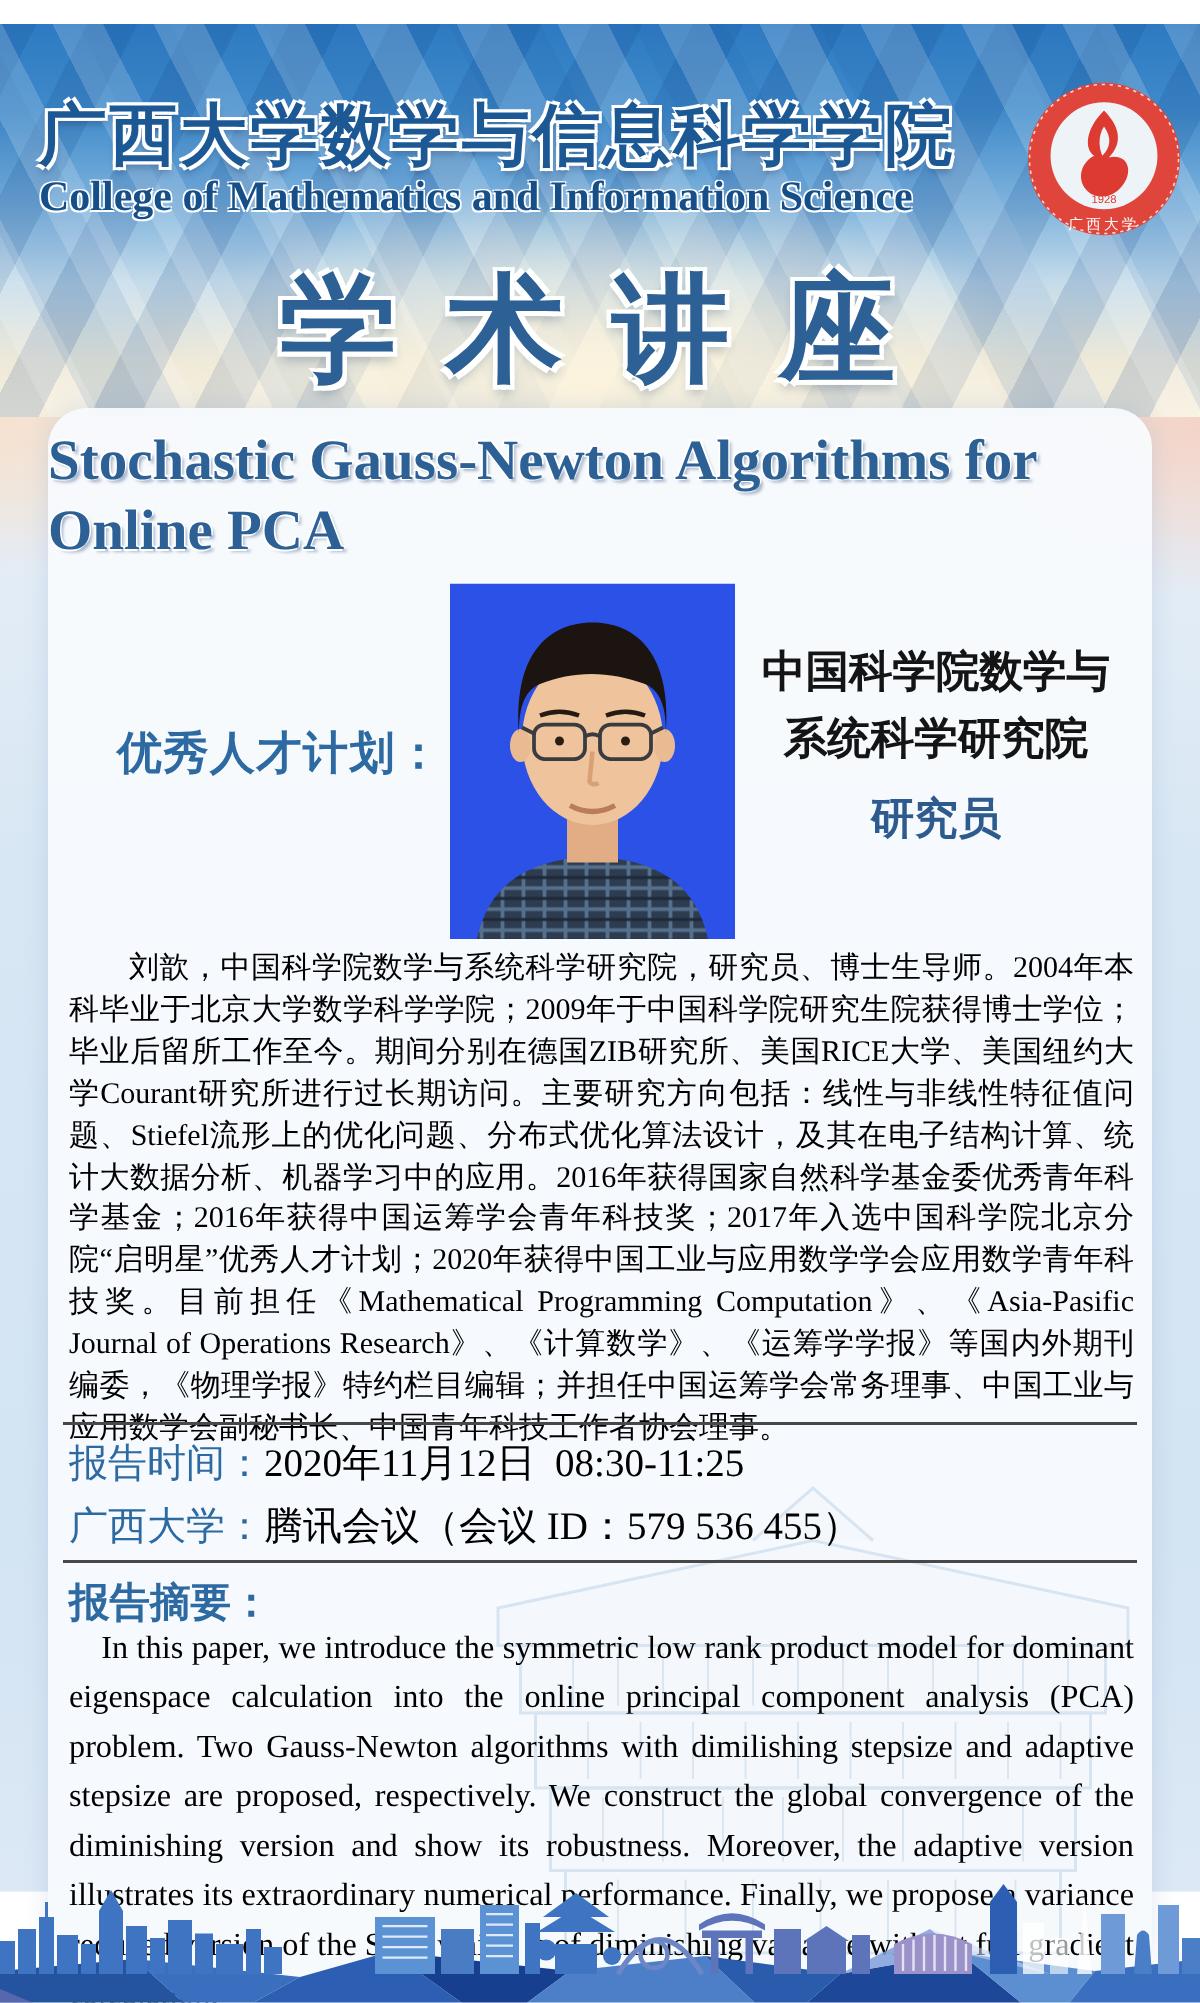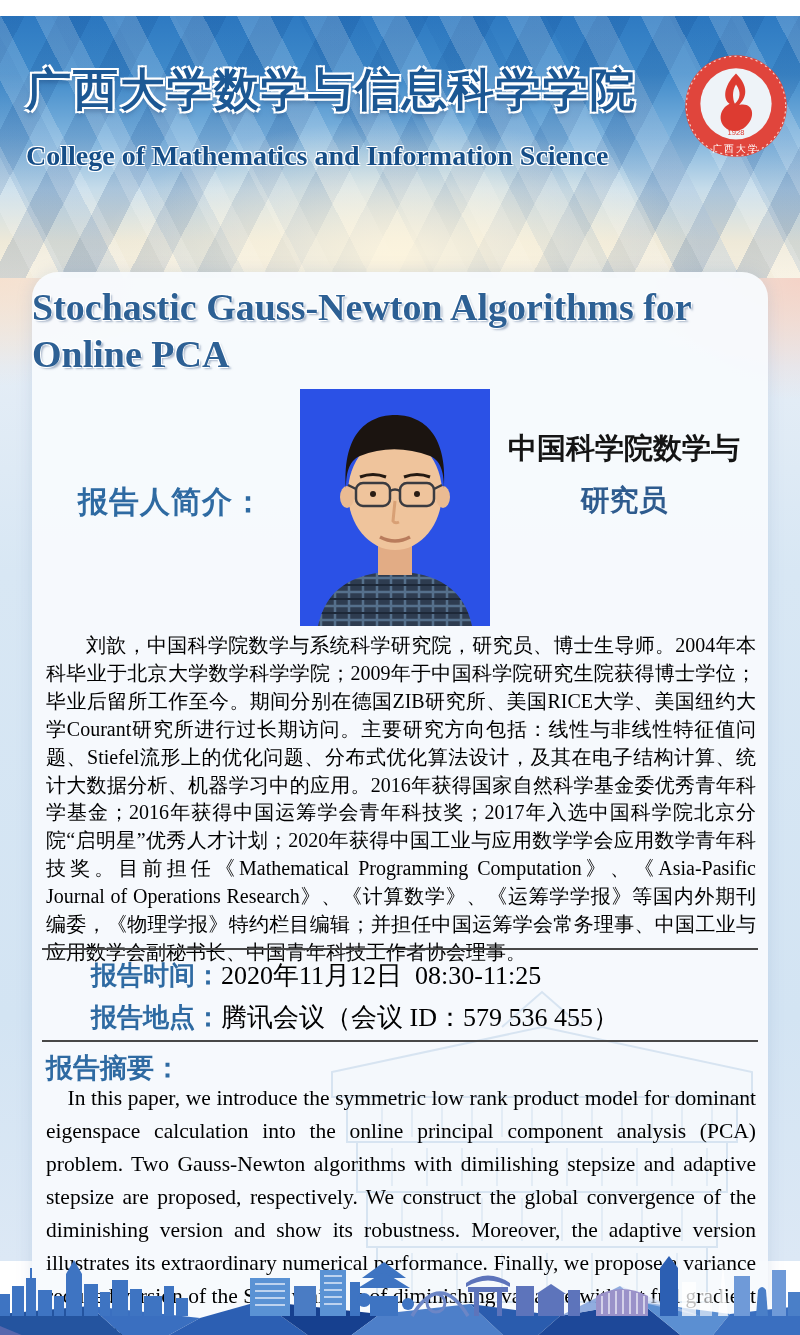--- a/index.html
+++ b/index.html
@@ -28,7 +28,7 @@
     text-shadow:-2px -2px 0 #fff,2px -2px 0 #fff,-2px 2px 0 #fff,2px 2px 0 #fff,0 4px 5px rgba(20,40,80,.35);}
   .inst-en{position:absolute;left:26px;top:100px;font-size:28px;font-weight:700;
     font-family:"Liberation Serif","DejaVu Serif",serif;color:#164e87;z-index:2;
-    text-shadow:-1px -1px 0 #fff,1px -1px 0 #fff,-1px 1px 0 #fff,1px 1px 0 #fff;margin-top:24px;}
+    text-shadow:-1px -1px 0 #fff,1px -1px 0 #fff,-1px 1px 0 #fff,1px 1px 0 #fff;}
   .seal{position:absolute;right:10px;top:36px;width:108px;height:108px;z-index:2;}
   .banner{position:absolute;left:0;top:152px;width:800px;text-align:center;z-index:2;
     font-family:"Liberation Serif","DejaVu Serif",serif;font-size:78px;font-weight:800;

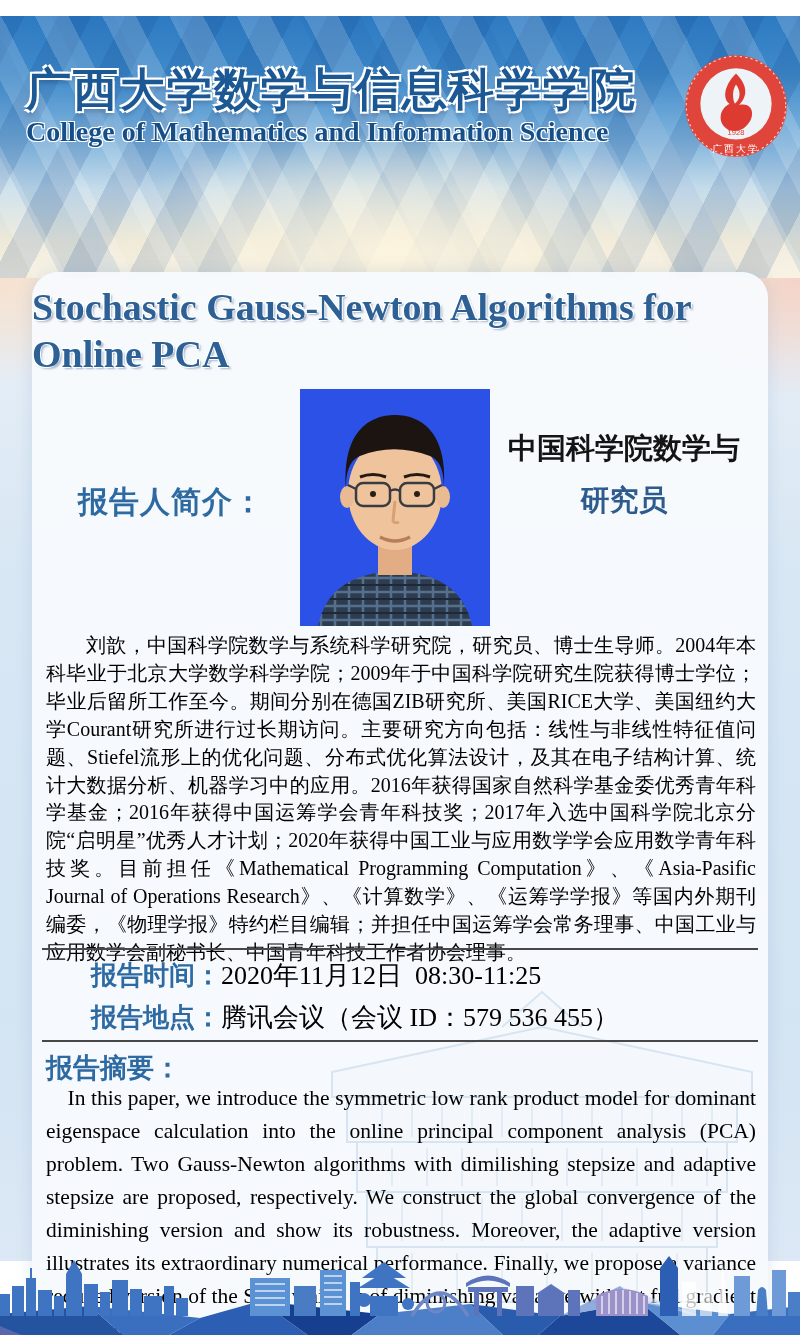--- a/index.html
+++ b/index.html
@@ -95,6 +95,7 @@
     <text x="50" y="93" text-anchor="middle" font-size="9" fill="#ffffff" letter-spacing="2">广西大学</text>
   </svg>
 
+  <div class="banner">学术讲座</div>
 
   <div class="panel">
 

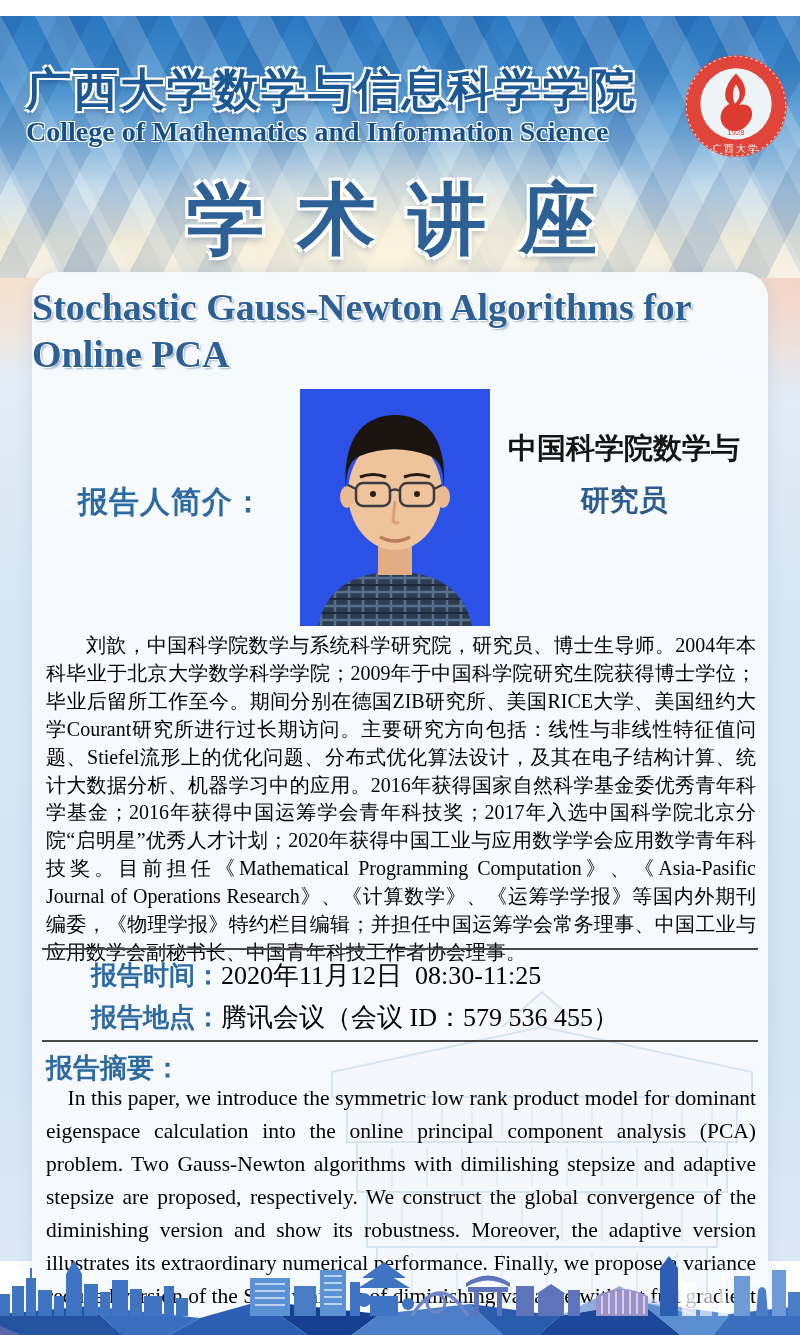--- a/index.html
+++ b/index.html
@@ -122,7 +122,7 @@
         <div>Online PCA</div>
       </div>
 
-      <div class="speaker-label">报告人简介：</div>
+      <div class="speaker-label">优秀人才计划：</div>
 
       <svg class="photo" viewBox="0 0 190 237" aria-hidden="true">
         <rect x="0" y="0" width="190" height="237" fill="#2b51e6"></rect>

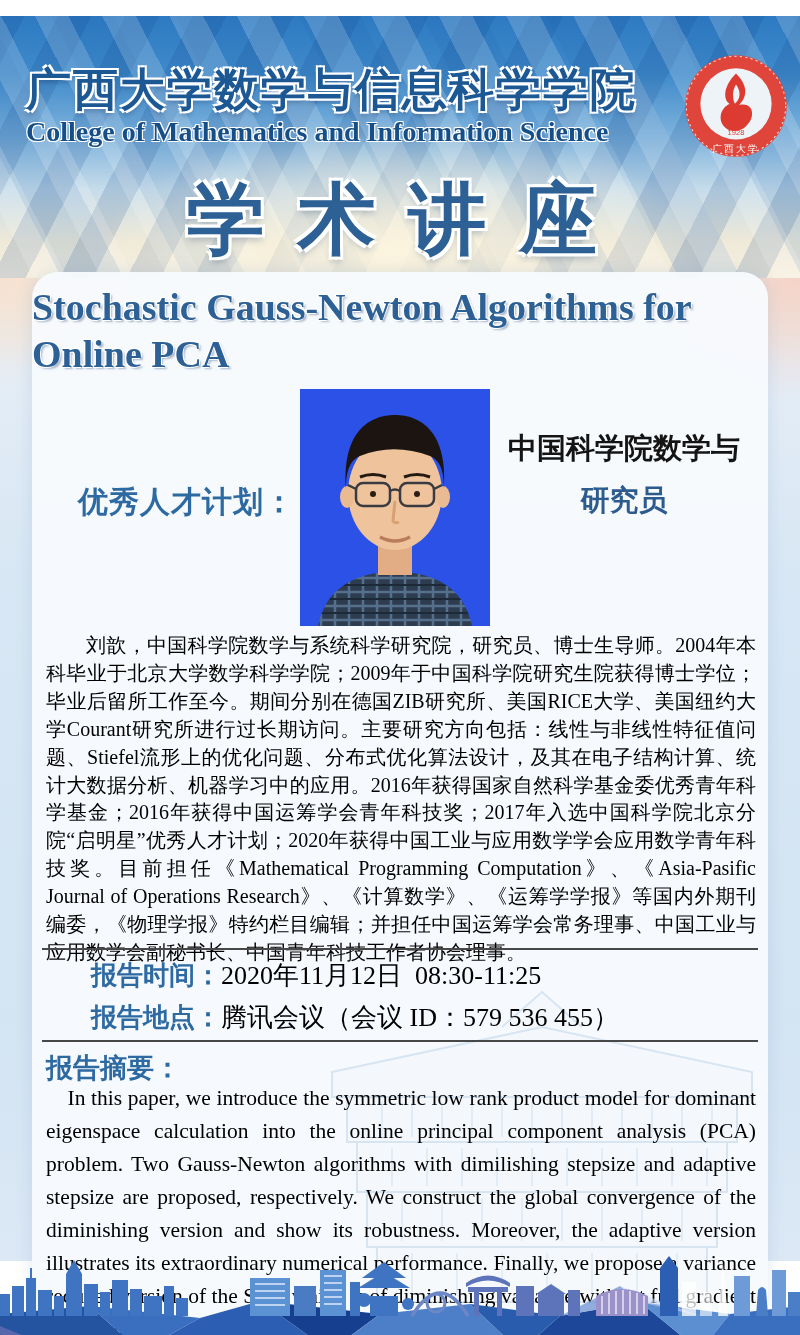--- a/index.html
+++ b/index.html
@@ -154,6 +154,7 @@
       <div class="speaker-info">
         <div class="speaker-affil">
           <div>中国科学院数学与</div>
+          <div>系统科学研究院</div>
         </div>
         <div class="speaker-title">研究员</div>
       </div>

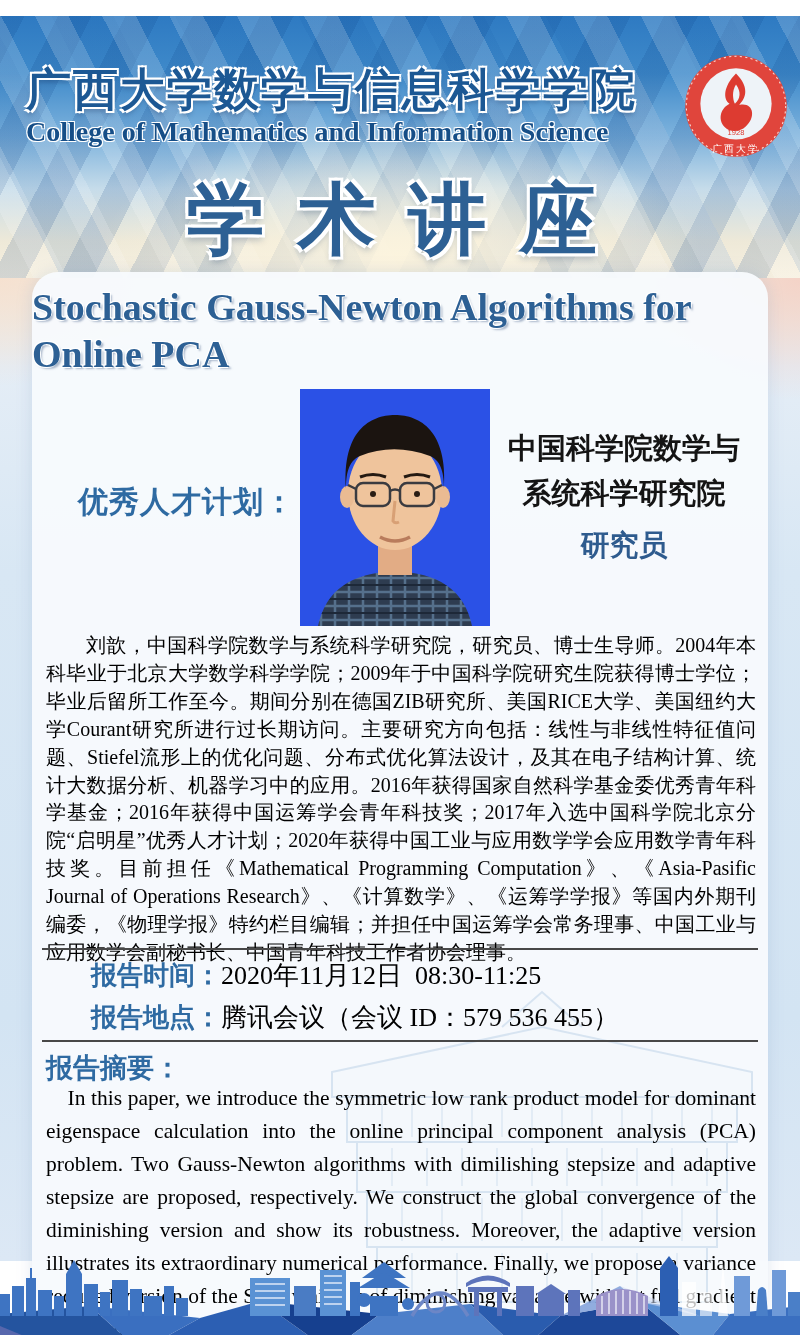--- a/index.html
+++ b/index.html
@@ -63,7 +63,7 @@
 
   .info-row{position:absolute;left:14px;width:716px;white-space:pre;}
   .row-time{top:686px;} .row-venue{top:728px;}
-  .info-row .lbl{font-size:26px;font-weight:700;color:#2e6aa2;margin-left:45px;}
+  .info-row .lbl{font-size:26px;font-weight:400;color:#2e6aa2;}
   .info-row .val{font-family:"Liberation Serif","DejaVu Serif",serif;font-size:26px;color:#000;}
 
   .abs-label{position:absolute;left:14px;top:778px;font-size:27px;font-weight:800;color:#2e6aa2;}

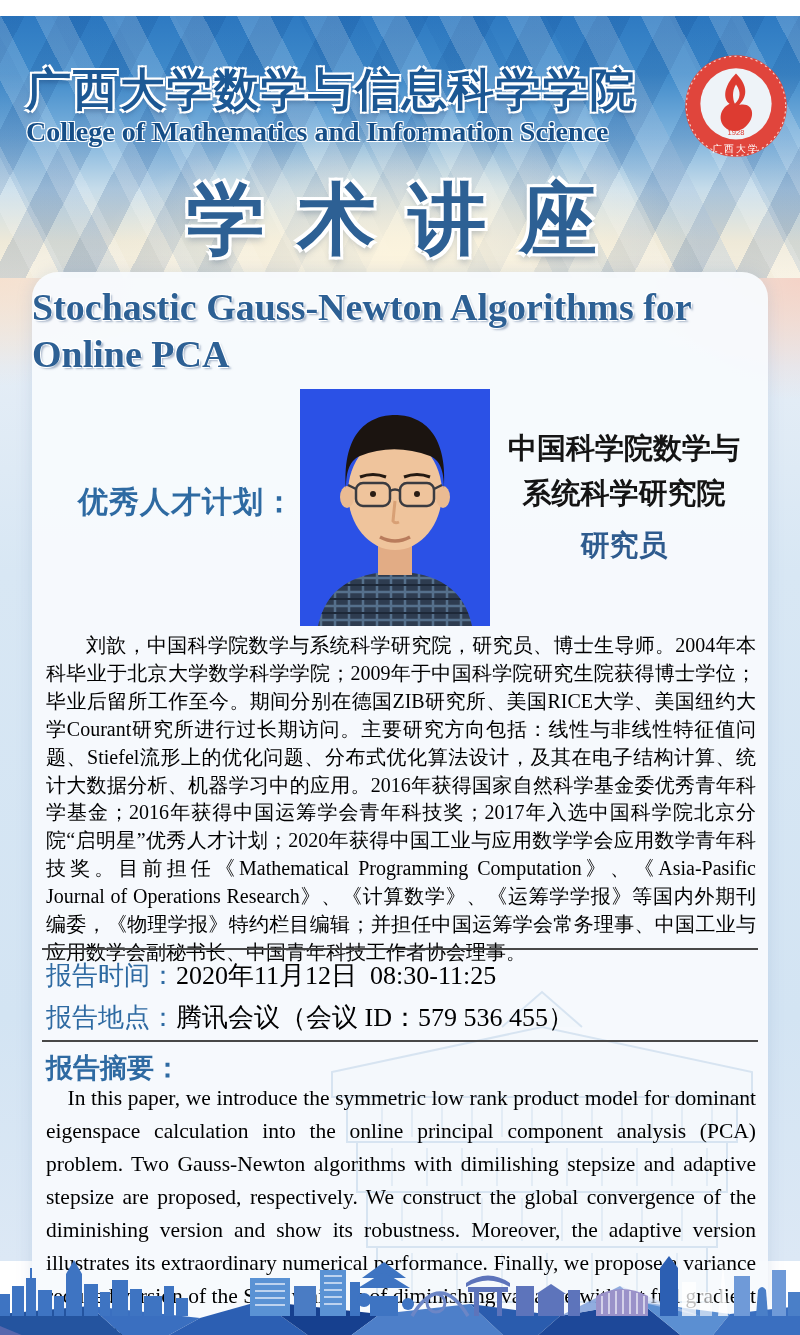--- a/index.html
+++ b/index.html
@@ -164,7 +164,7 @@
       <div class="rule rule-1"></div>
 
       <div class="info-row row-time"><span class="lbl">报告时间：</span><span class="val">2020年11月12日  08:30-11:25</span></div>
-      <div class="info-row row-venue"><span class="lbl">报告地点：</span><span class="val">腾讯会议（会议 ID：579 536 455）</span></div>
+      <div class="info-row row-venue"><span class="lbl">广西大学：</span><span class="val">腾讯会议（会议 ID：579 536 455）</span></div>
 
       <div class="rule rule-2"></div>
 

